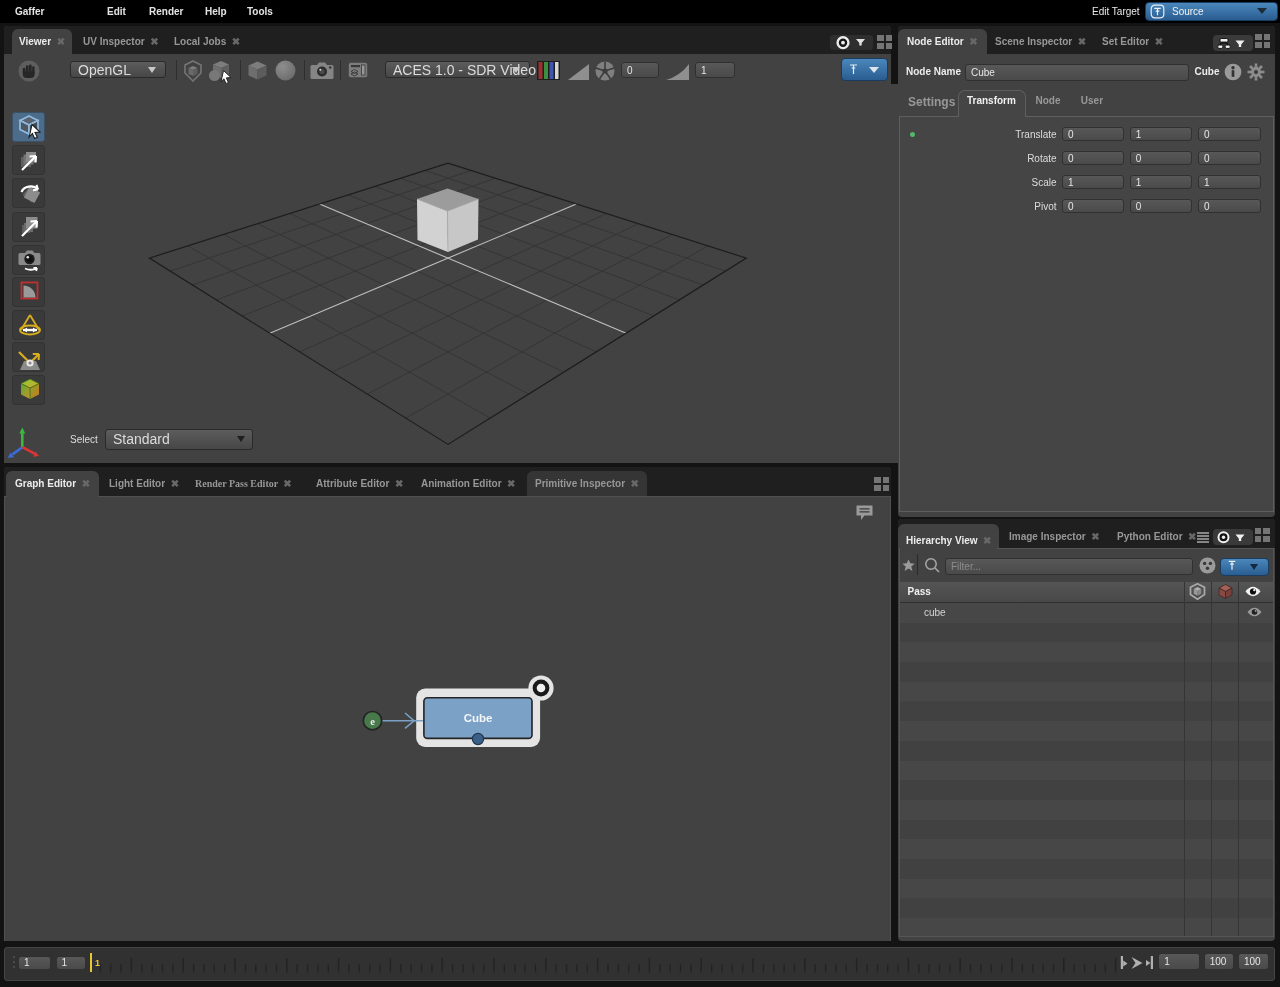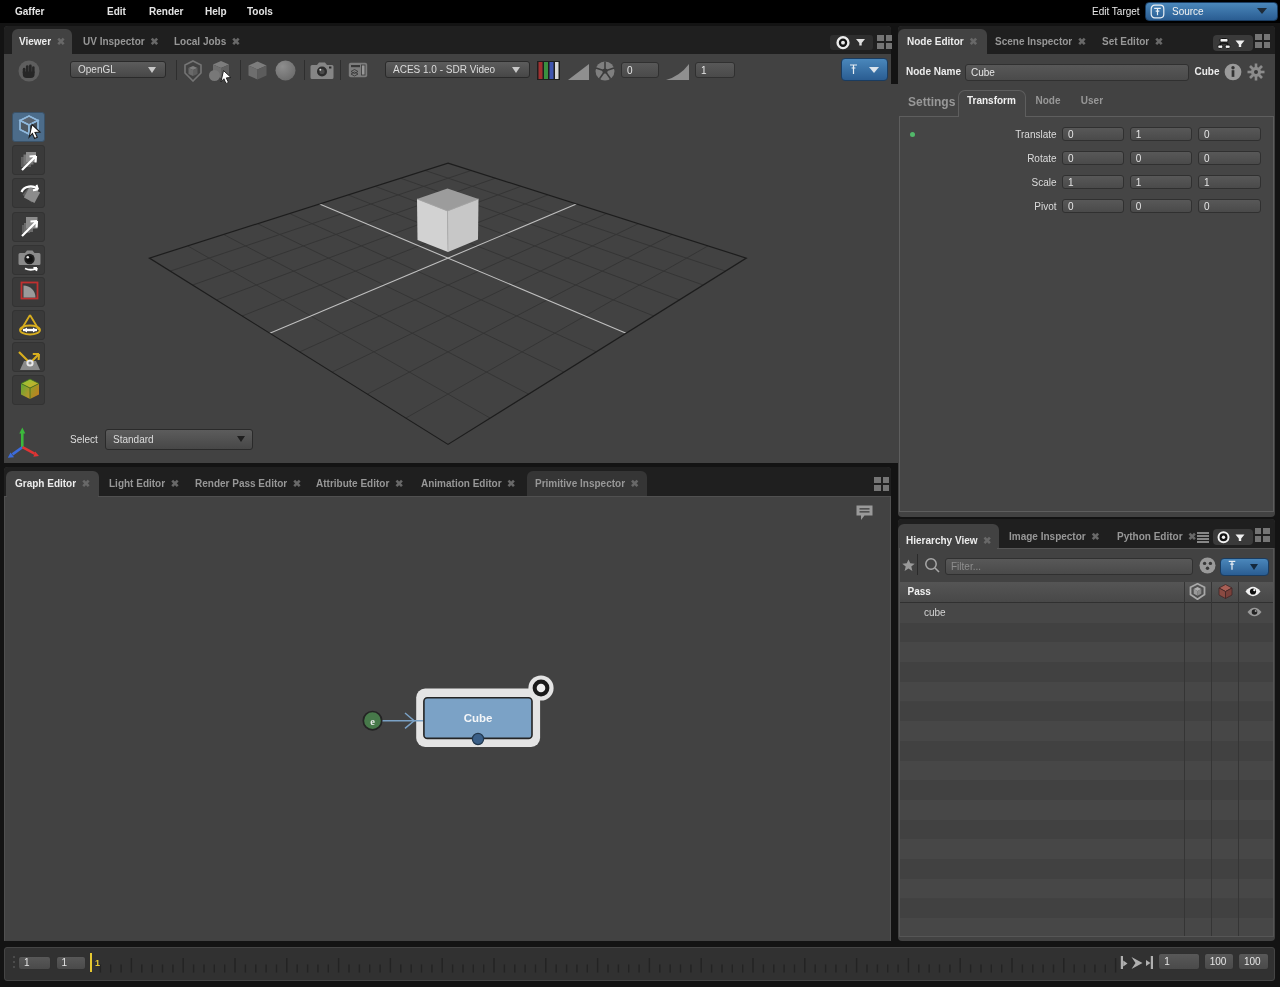--- a/index.html
+++ b/index.html
@@ -10,7 +10,7 @@
 .tab.active{background:#424242;color:#ececec;}
 .tx{color:#686868;font-weight:bold;font-size:10px;}
 .field{position:absolute;background:linear-gradient(#585858,#4a4a4a);border:1px solid #303030;border-radius:3px;color:#e6e6e6;font-size:10px;display:flex;align-items:center;padding:0 5px;box-sizing:border-box;white-space:nowrap;}
-.dd{position:absolute;background:linear-gradient(#5c5c5c,#474747);border:1px solid #2a2a2a;border-radius:3px;color:#dcdcdc;font-size:10px;display:flex;align-items:center;padding:0 7px;box-sizing:border-box;white-space:nowrap;}
+.dd{position:absolute;background:linear-gradient(#5c5c5c,#474747);border:1px solid #2a2a2a;border-radius:3px;color:#dcdcdc;font-size:14px;display:flex;align-items:center;padding:0 7px;box-sizing:border-box;white-space:nowrap;}
 .arrL{position:absolute;width:0;height:0;border-left:4.5px solid transparent;border-right:4.5px solid transparent;border-top:6px solid #c8c8c8;}
 .arrD{position:absolute;width:0;height:0;border-left:4.5px solid transparent;border-right:4.5px solid transparent;border-top:6px solid #1e1e1e;}
 .bluebtn{position:absolute;background:linear-gradient(#4a87bb,#2a5d92);border:1px solid #1a3c60;border-radius:4px;box-sizing:border-box;}

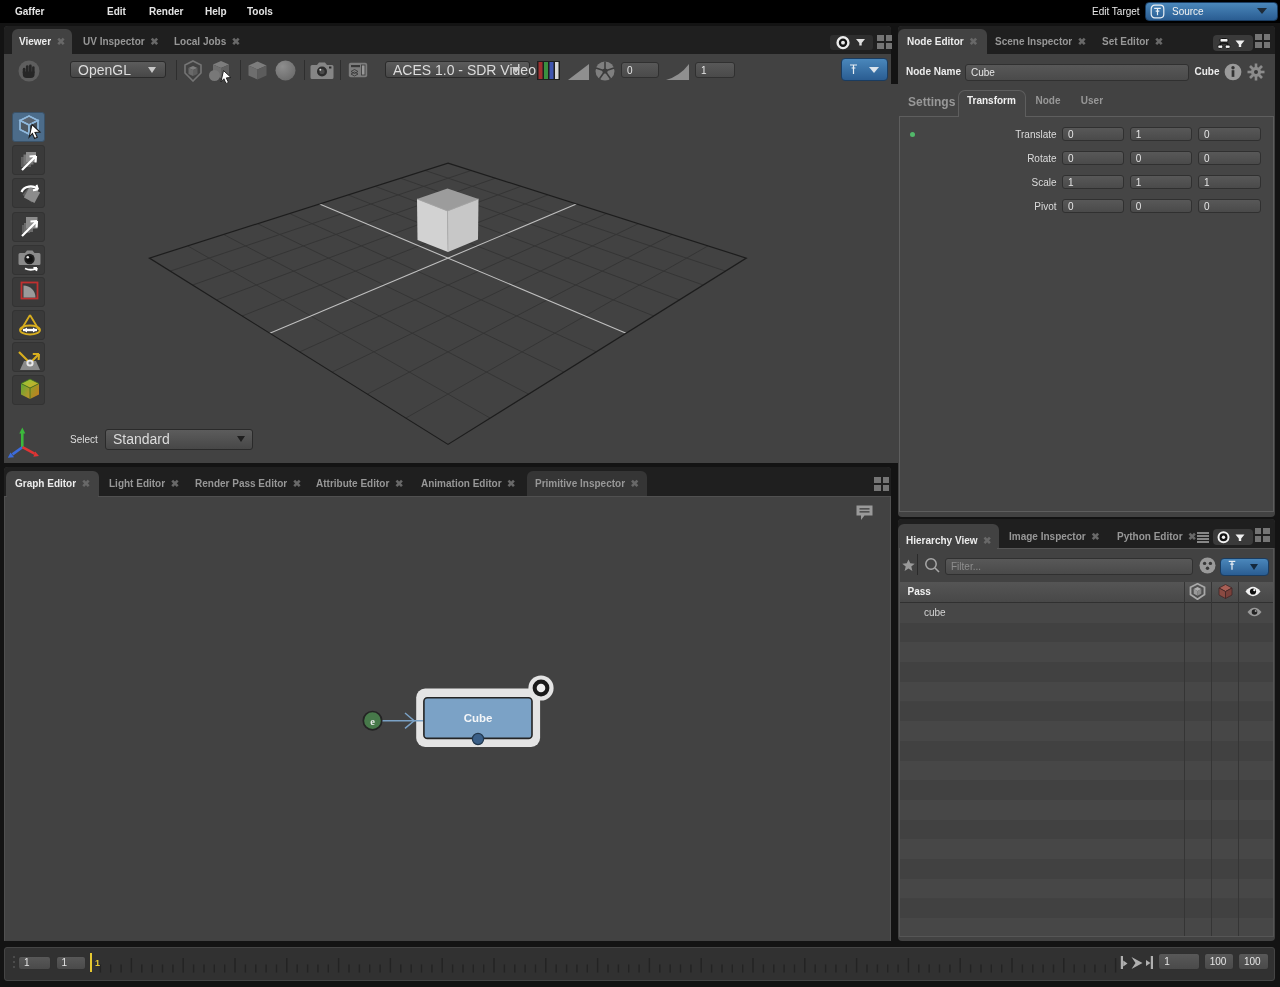--- a/index.html
+++ b/index.html
@@ -294,7 +294,7 @@
   <div class="tabbar" style="height:29px;">
     <div class="tab active" style="left:2px;top:4px;padding:0 9px;">Graph Editor&nbsp;&nbsp;<span class="tx">✖</span></div>
     <div class="tab" style="left:98px;top:4px;padding:0 7px;">Light Editor&nbsp;&nbsp;<span class="tx">✖</span></div>
-    <div class="tab" style="left:184px;top:4px;padding:0 7px;">Render Pass Editor&nbsp;&nbsp;<span class="tx">✖</span></div>
+    <div class="tab" style="left:184px;top:4px;padding:0 7px;font-family:Liberation Serif, serif;">Render Pass Editor&nbsp;&nbsp;<span class="tx">✖</span></div>
     <div class="tab" style="left:305px;top:4px;padding:0 7px;">Attribute Editor&nbsp;&nbsp;<span class="tx">✖</span></div>
     <div class="tab" style="left:410px;top:4px;padding:0 7px;">Animation Editor&nbsp;&nbsp;<span class="tx">✖</span></div>
     <div class="tab" style="left:523px;top:4px;padding:0 8px;background:#353535;">Primitive Inspector&nbsp;&nbsp;<span class="tx">✖</span></div>

